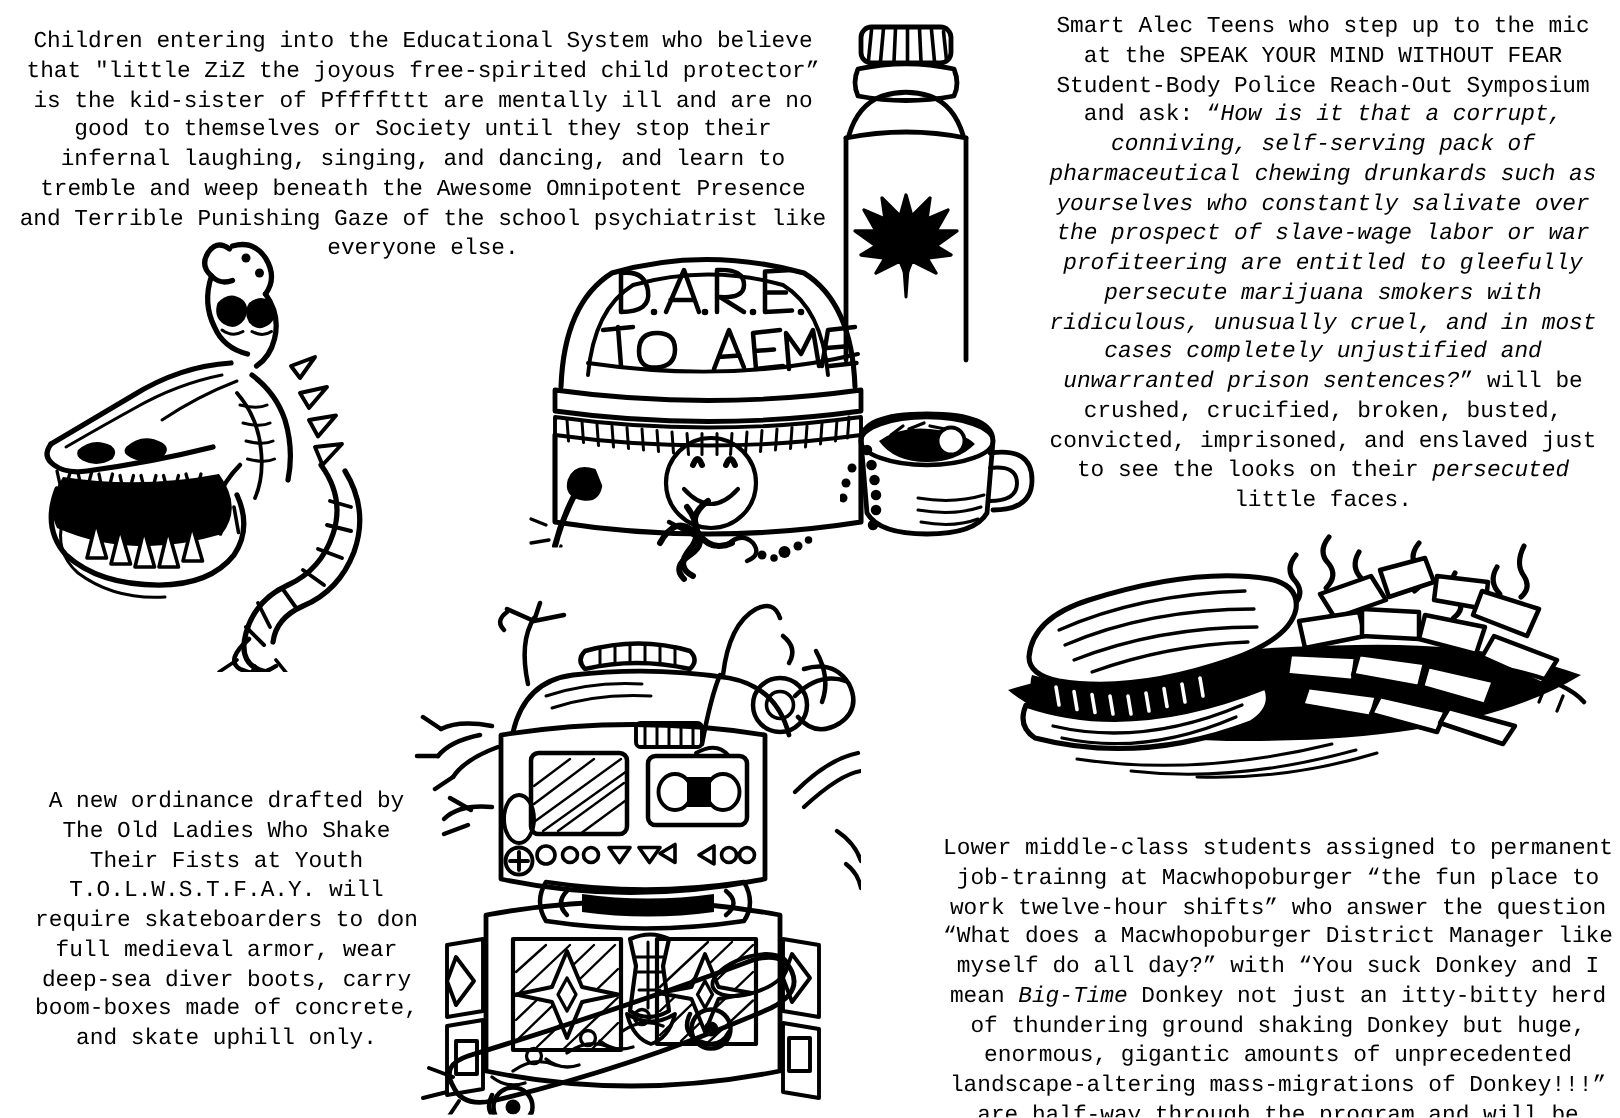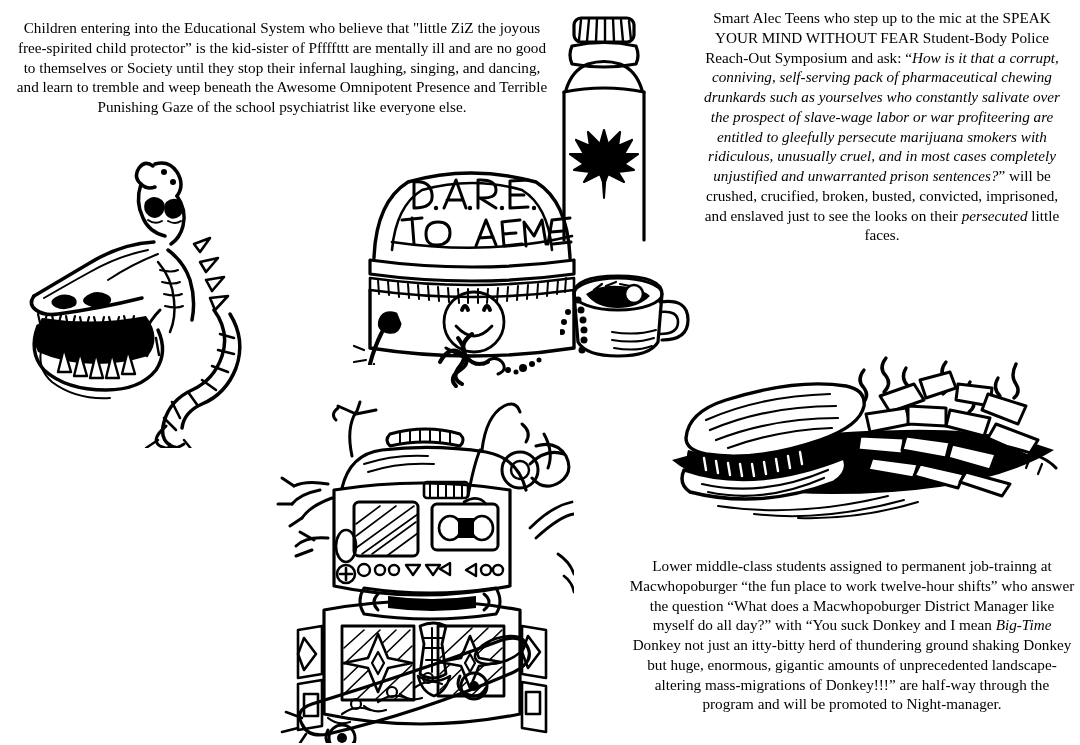--- a/index.html
+++ b/index.html
@@ -14,7 +14,7 @@
     height: 745px;
     background: #ffffff;
     overflow: hidden;
-    font-family: Liberation Serif, serif;
+    font-family: Liberation Mono, monospace;
     color: #000000;
   }
   .textblock {

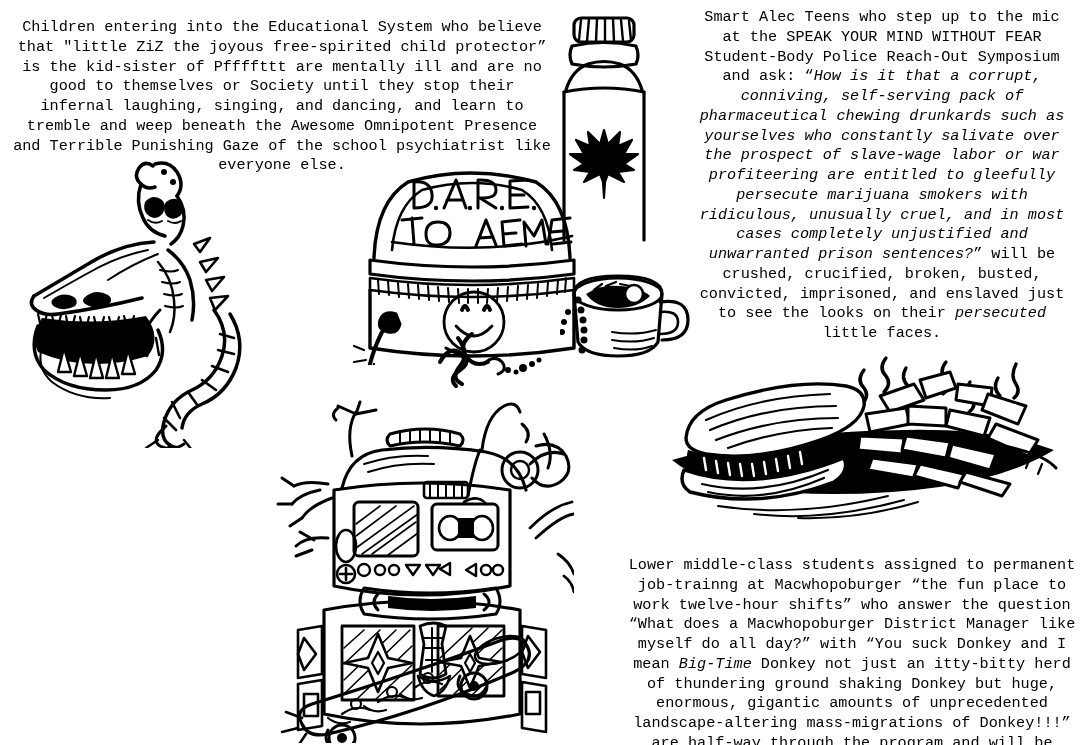--- a/index.html
+++ b/index.html
@@ -82,6 +82,9 @@
     <p><span>Smart Alec Teens who step up to the mic at the SPEAK YOUR MIND WITHOUT FEAR Student-Body Police Reach-Out Symposium and ask: “</span><span class="ital">How is it that a corrupt, conniving, self-serving pack of pharmaceutical chewing drunkards such as yourselves who constantly salivate over the prospect of slave-wage labor or war profiteering are entitled to gleefully persecute marijuana smokers with ridiculous, unusually cruel, and in most cases completely unjustified and unwarranted prison sentences?</span><span>” will be crushed, crucified, broken, busted, convicted, imprisoned, and enslaved just to see the looks on their </span><span class="ital">persecuted</span><span> little faces.</span></p>
   </div>
 
+  <div class="textblock" id="block-ordinance">
+    <p>A new ordinance drafted by The Old Ladies Who Shake Their Fists at Youth T.O.L.W.S.T.F.A.Y. will require skateboarders to don full medieval armor, wear deep-sea diver boots, carry boom-boxes made of concrete, and skate uphill only.</p>
+  </div>
 
   <div class="textblock" id="block-burger">
     <p><span>Lower middle-class students assigned to permanent job-trainng at Macwhopoburger “the fun place to work twelve-hour shifts” who answer the question “What does a Macwhopoburger District Manager like myself do all day?” with “You suck Donkey and I mean </span><span class="ital">Big-Time</span><span> Donkey not just an itty-bitty herd of thundering ground shaking Donkey but huge, enormous, gigantic amounts of unprecedented landscape-altering mass-migrations of Donkey!!!” are half-way through the program and will be promoted to Night-manager.</span></p>

